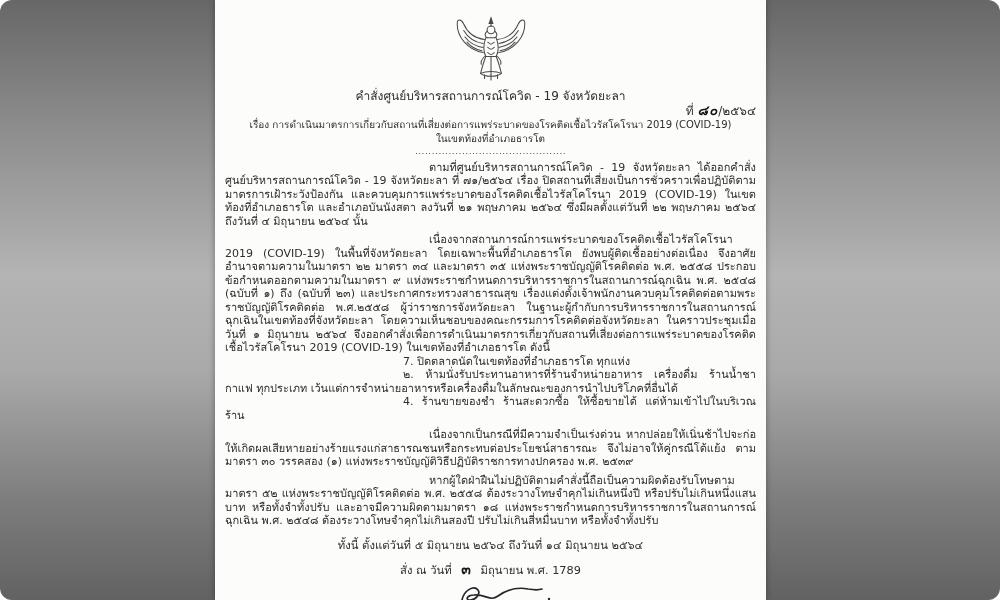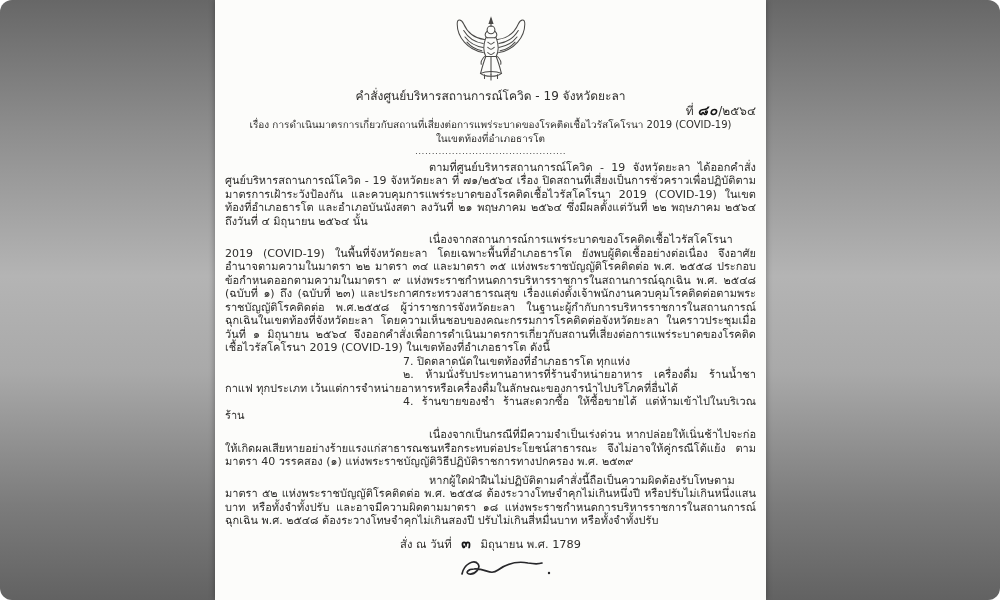--- a/index.html
+++ b/index.html
@@ -92,7 +92,7 @@
       <p class="item">7. ปิดตลาดนัดในเขตท้องที่อำเภอธารโต ทุกแห่ง</p>
       <p class="item">๒. ห้ามนั่งรับประทานอาหารที่ร้านจำหน่ายอาหาร เครื่องดื่ม ร้านน้ำชา กาแฟ ทุกประเภท เว้นแต่การจำหน่ายอาหารหรือเครื่องดื่มในลักษณะของการนำไปบริโภคที่อื่นได้</p>
       <p class="item">4. ร้านขายของชำ ร้านสะดวกซื้อ ให้ซื้อขายได้ แต่ห้ามเข้าไปในบริเวณร้าน</p>
-      <p class="para urgent">เนื่องจากเป็นกรณีที่มีความจำเป็นเร่งด่วน หากปล่อยให้เนิ่นช้าไปจะก่อให้เกิดผลเสียหายอย่างร้ายแรงแก่สาธารณชนหรือกระทบต่อประโยชน์สาธารณะ จึงไม่อาจให้คู่กรณีโต้แย้ง ตามมาตรา 40 วรรคสอง (๑) แห่งพระราชบัญญัติวิธีปฏิบัติราชการทางปกครอง พ.ศ. ๒๕๓๙</p>
+      <p class="para urgent">เนื่องจากเป็นกรณีที่มีความจำเป็นเร่งด่วน หากปล่อยให้เนิ่นช้าไปจะก่อให้เกิดผลเสียหายอย่างร้ายแรงแก่สาธารณชนหรือกระทบต่อประโยชน์สาธารณะ จึงไม่อาจให้คู่กรณีโต้แย้ง ตามมาตรา ๓๐ วรรคสอง (๑) แห่งพระราชบัญญัติวิธีปฏิบัติราชการทางปกครอง พ.ศ. ๒๕๓๙</p>
       <p class="para">หากผู้ใดฝ่าฝืนไม่ปฏิบัติตามคำสั่งนี้ถือเป็นความผิดต้องรับโทษตามมาตรา ๕๒ แห่งพระราชบัญญัติโรคติดต่อ พ.ศ. ๒๕๕๘ ต้องระวางโทษจำคุกไม่เกินหนึ่งปี หรือปรับไม่เกินหนึ่งแสนบาท หรือทั้งจำทั้งปรับ และอาจมีความผิดตามมาตรา ๑๘ แห่งพระราชกำหนดการบริหารราชการในสถานการณ์ฉุกเฉิน พ.ศ. ๒๕๔๘ ต้องระวางโทษจำคุกไม่เกินสองปี ปรับไม่เกินสี่หมื่นบาท หรือทั้งจำทั้งปรับ</p>
     </div>
 

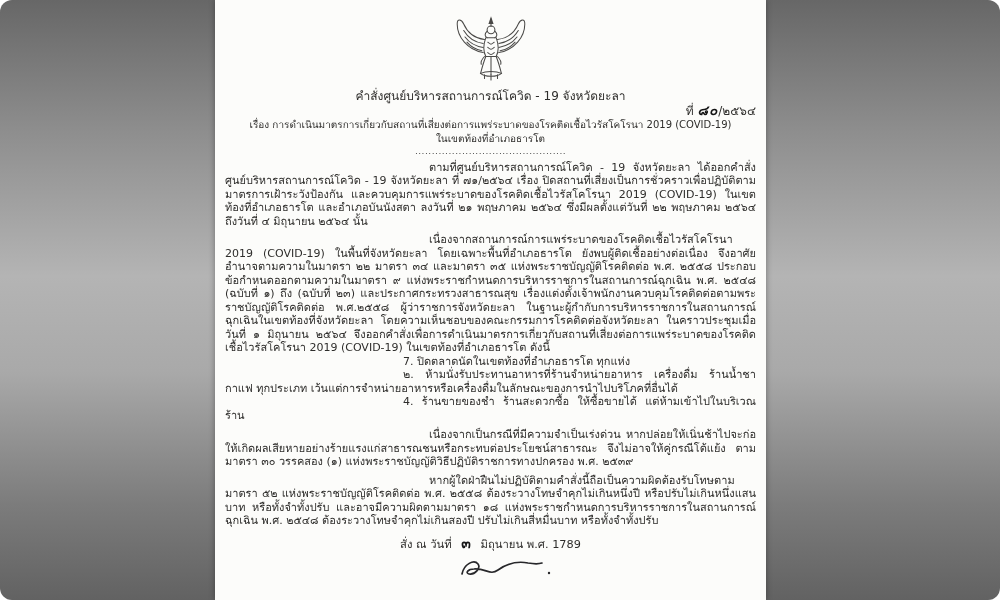--- a/index.html
+++ b/index.html
@@ -96,6 +96,7 @@
       <p class="para">หากผู้ใดฝ่าฝืนไม่ปฏิบัติตามคำสั่งนี้ถือเป็นความผิดต้องรับโทษตามมาตรา ๕๒ แห่งพระราชบัญญัติโรคติดต่อ พ.ศ. ๒๕๕๘ ต้องระวางโทษจำคุกไม่เกินหนึ่งปี หรือปรับไม่เกินหนึ่งแสนบาท หรือทั้งจำทั้งปรับ และอาจมีความผิดตามมาตรา ๑๘ แห่งพระราชกำหนดการบริหารราชการในสถานการณ์ฉุกเฉิน พ.ศ. ๒๕๔๘ ต้องระวางโทษจำคุกไม่เกินสองปี ปรับไม่เกินสี่หมื่นบาท หรือทั้งจำทั้งปรับ</p>
     </div>
 
+    <div class="effective">ทั้งนี้ ตั้งแต่วันที่  ๕  มิถุนายน ๒๕๖๔  ถึงวันที่  ๑๔  มิถุนายน  ๒๕๖๔</div>
 
     <div class="issued">
       <span>สั่ง ณ วันที่</span>

